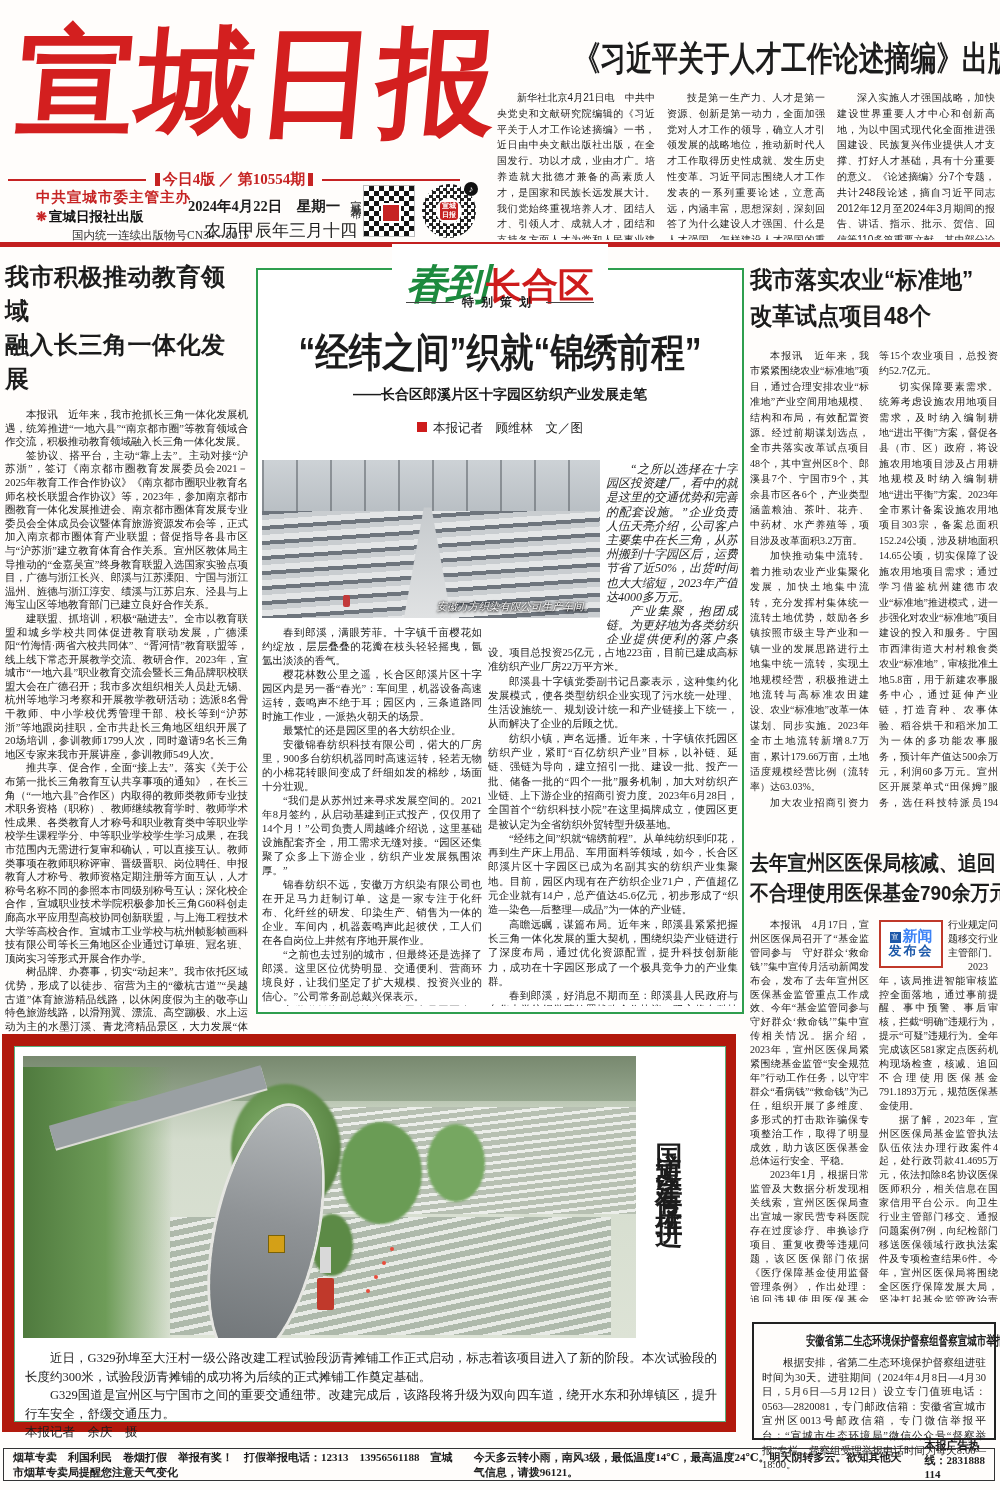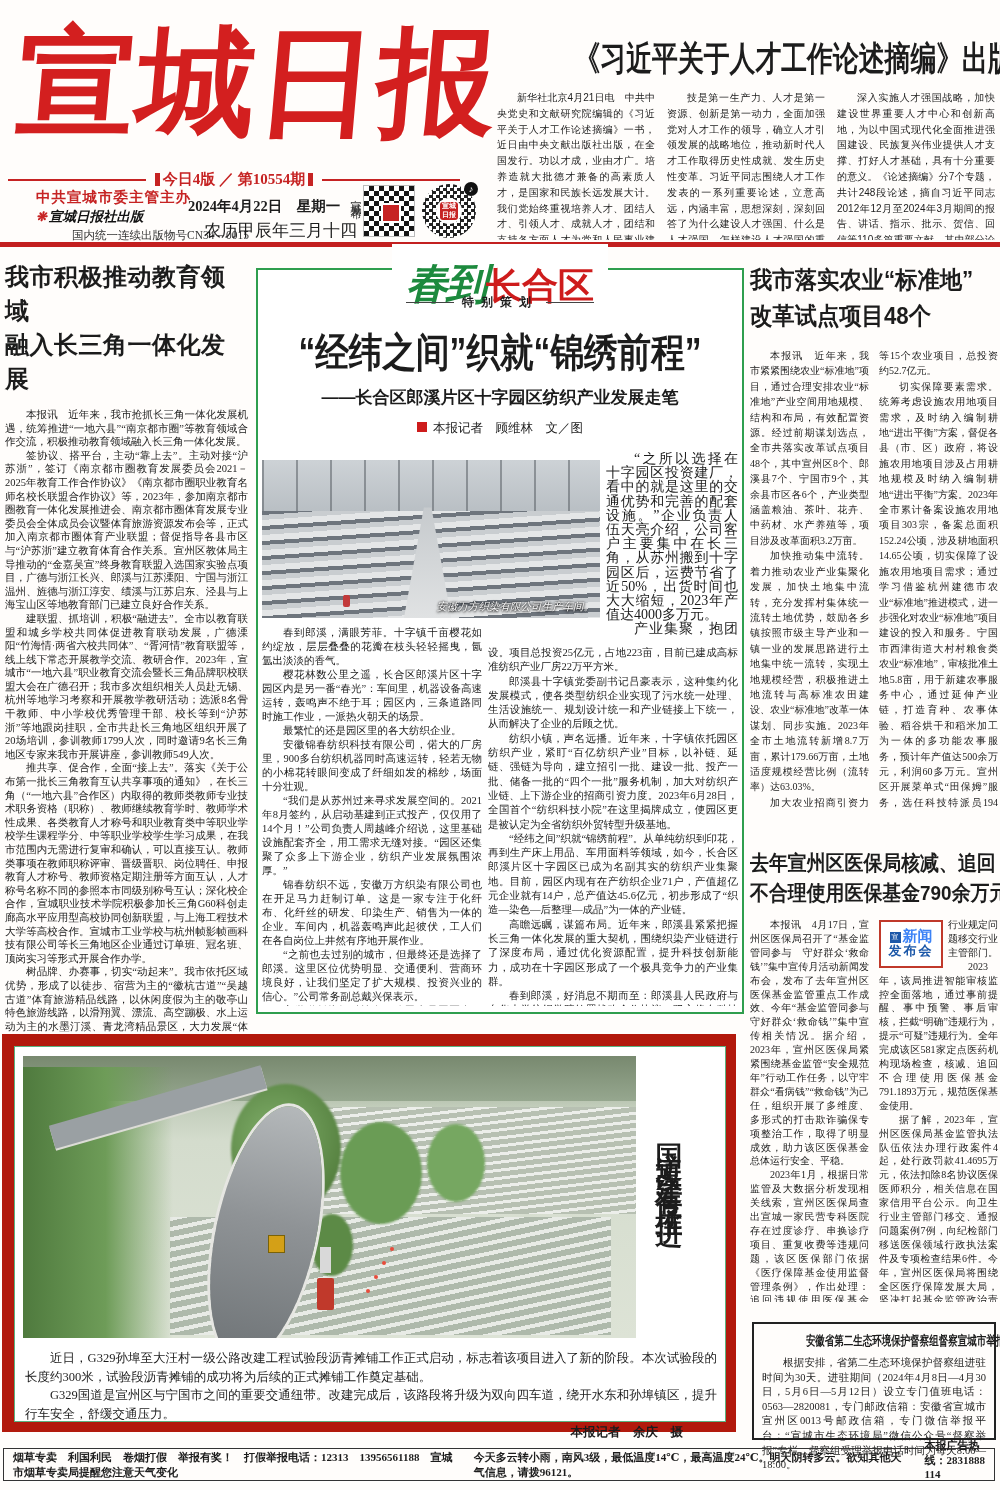--- a/index.html
+++ b/index.html
@@ -17,7 +17,7 @@
   #edition-text{color:#c62323;font-weight:bold;font-size:15px;}
   .redbar{display:inline-block;width:5px;height:13px;background:#c62323;vertical-align:-2px;margin:0 3px;}
   #org-line{left:36px;top:188px;font-size:14.5px;font-weight:bold;color:#c62323;letter-spacing:1px;}
-  #pub-line{left:36px;top:208px;font-size:13.5px;font-weight:bold;color:#111;font-style:italic;}
+  #pub-line{left:36px;top:208px;font-size:13.5px;font-weight:bold;color:#111;}
   .pub-icon{display:inline-block;color:#c62323;font-size:13px;margin-right:2px;}
   #issn-line{left:36px;top:228px;font-size:11.5px;color:#333;margin-left:36px;}
   #date-line{left:188px;top:197px;font-size:14.5px;font-weight:bold;}

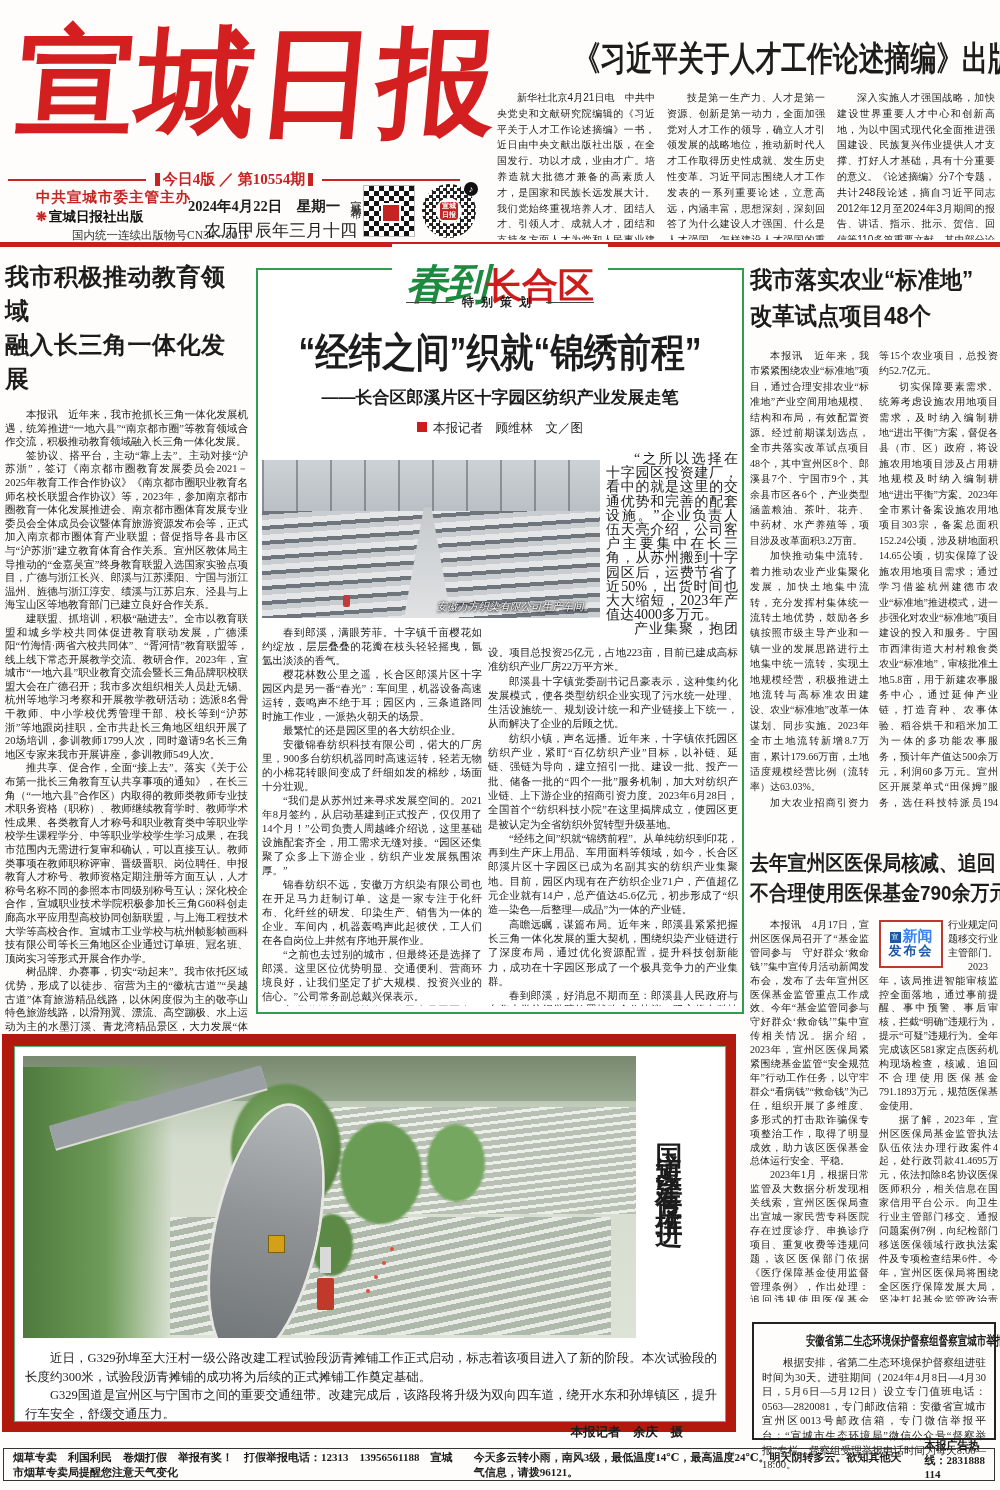--- a/index.html
+++ b/index.html
@@ -50,7 +50,7 @@
   #f-special .stxt{font-size:12px;font-weight:bold;letter-spacing:7px;}
   #f-title{position:absolute;top:56px;width:100%;text-align:center;font-weight:900;font-size:40px;line-height:52px;}
   #f-title .cscale{transform:scaleX(0.84);white-space:nowrap;}
-  #f-sub{position:absolute;top:116px;width:100%;text-align:center;font-weight:bold;font-size:17px;}
+  #f-sub{position:absolute;top:116px;width:100%;text-align:center;font-weight:bold;font-size:14px;}
   #f-byline{position:absolute;top:150px;width:100%;text-align:center;font-size:12.5px;}
   .red-sq{display:inline-block;width:10px;height:10px;background:#ce1c1c;margin-right:6px;}
   #f-photo{left:4px;top:190px;width:338px;height:158px;overflow:hidden;background:linear-gradient(180deg,#d7dadd 0,#c3c8cc 18%,#aeb4ba 30%,#9aa1a8 100%);}

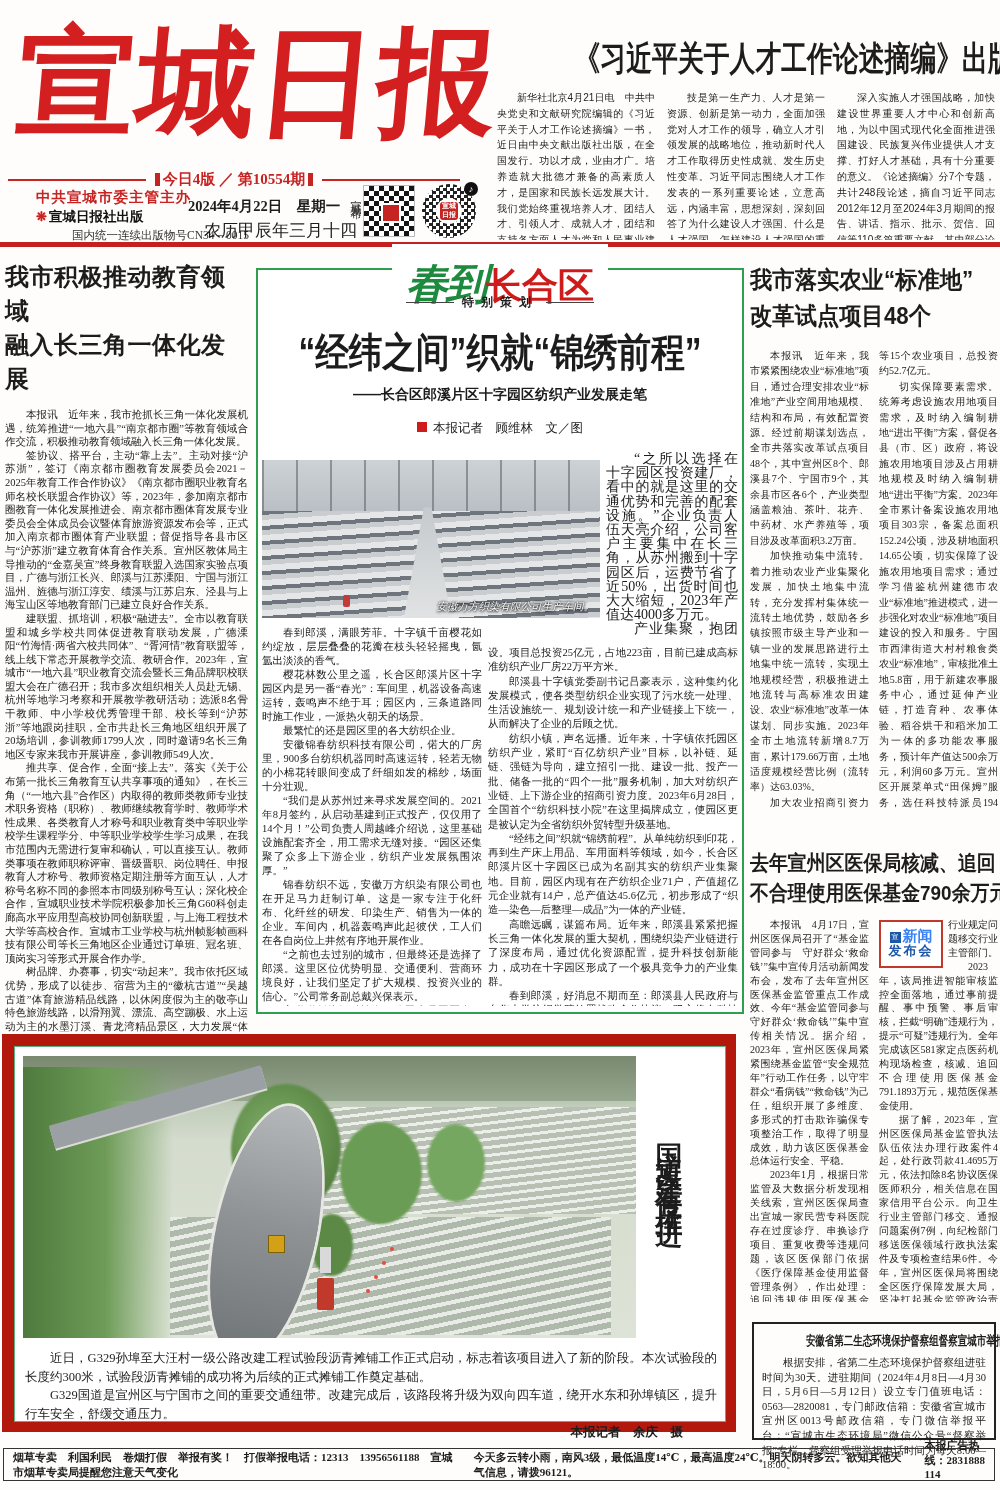--- a/index.html
+++ b/index.html
@@ -59,7 +59,7 @@
   #f-photo .aisle{position:absolute;left:42%;top:30%;width:14%;height:70%;background:linear-gradient(180deg,#c6cacd,#e0e2e3);clip-path:polygon(42% 0,58% 0,100% 100%,0 100%);}
   #f-photo .worker{position:absolute;left:24%;bottom:7%;width:7px;height:12px;background:#c23a3a;border-radius:2px;}
   #f-caption{position:absolute;right:6px;bottom:4px;color:#fff;font-size:10.5px;font-style:italic;text-shadow:0 1px 3px #000,0 0 2px #000;}
-  #f-side{left:348px;top:182px;width:132px;height:184px;overflow:hidden;font-size:14px;line-height:14.2px;}
+  #f-side{left:348px;top:192px;width:132px;height:184px;overflow:hidden;font-size:12px;line-height:14.2px;font-style:italic;}
   #f-colL{left:4px;top:356px;width:220px;height:380px;overflow:hidden;font-size:10.5px;line-height:14px;}
   #f-colR{left:230px;top:376px;width:250px;height:360px;overflow:hidden;font-size:10.5px;line-height:14.3px;}
   

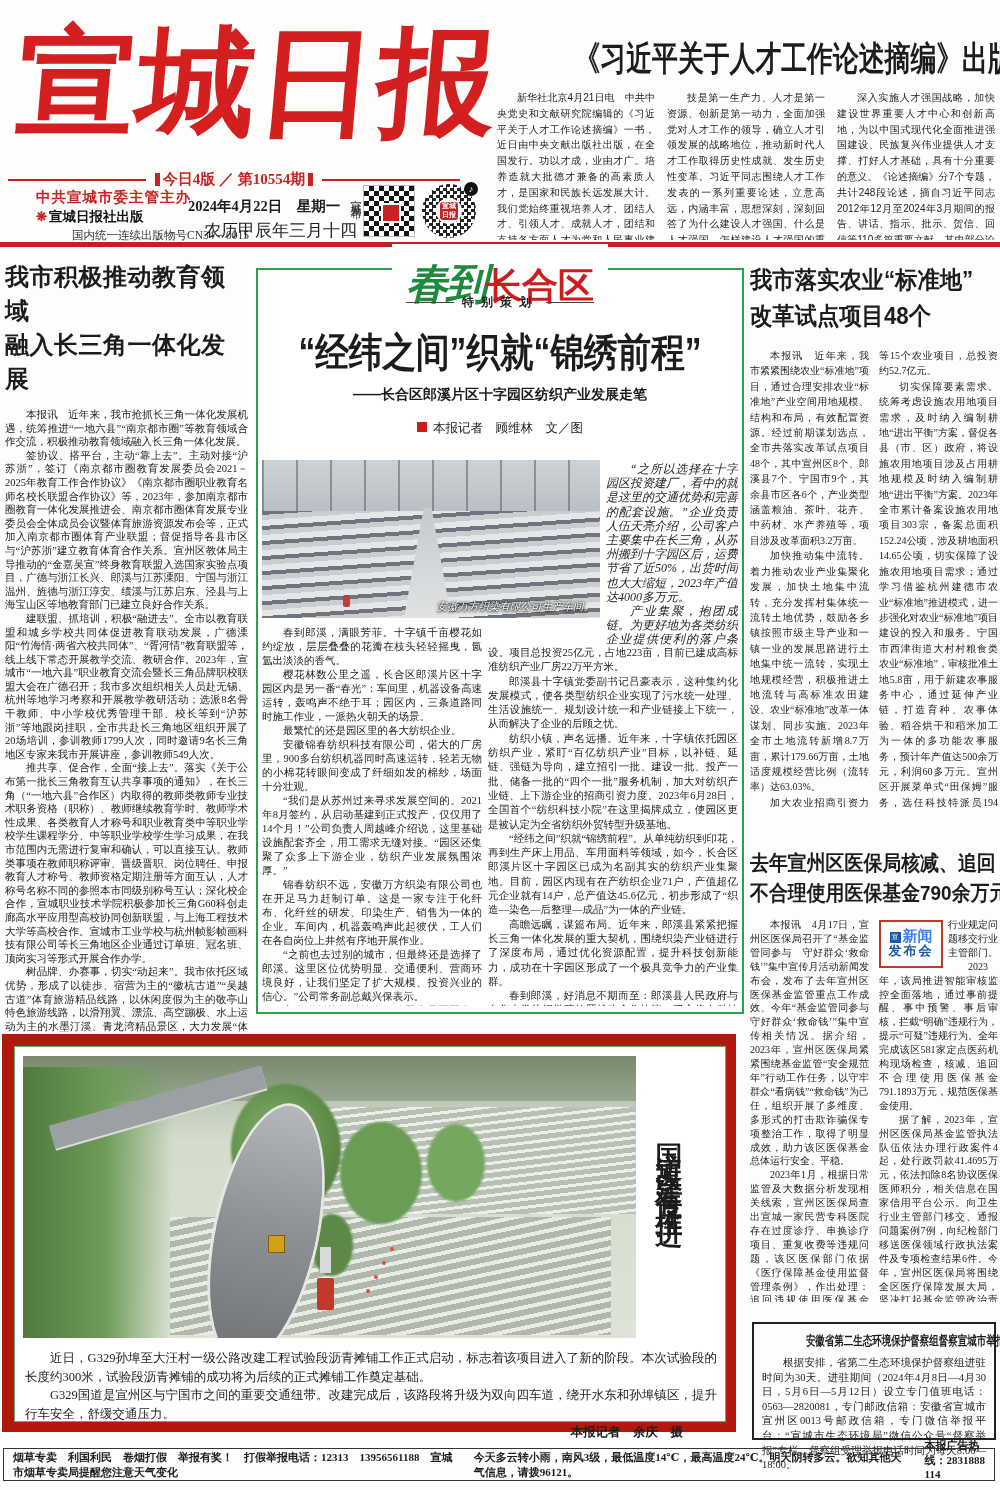--- a/index.html
+++ b/index.html
@@ -101,7 +101,7 @@
       box-shadow:8px -14px 0 #e74c3c,16px -28px 0 #e74c3c,24px -42px 0 #e74c3c;}
   #vert-title{left:636px;top:75px;height:230px;writing-mode:vertical-rl;font-size:27px;font-weight:900;letter-spacing:11px;}
   #photo-caption{left:10px;top:302px;width:692px;font-size:12.5px;line-height:18.5px;}
-  #photo-credit{text-align:right;padding-right:34px;font-weight:bold;}
+  #photo-credit{text-align:left;padding-right:34px;font-weight:normal;}
   
   #footer{left:3px;top:1448px;width:990px;height:31px;border:1px solid #333;display:flex;align-items:flex-end;font-size:11px;font-weight:bold;}
   #footer .cell{display:flex;align-items:center;padding:0 9px;}

